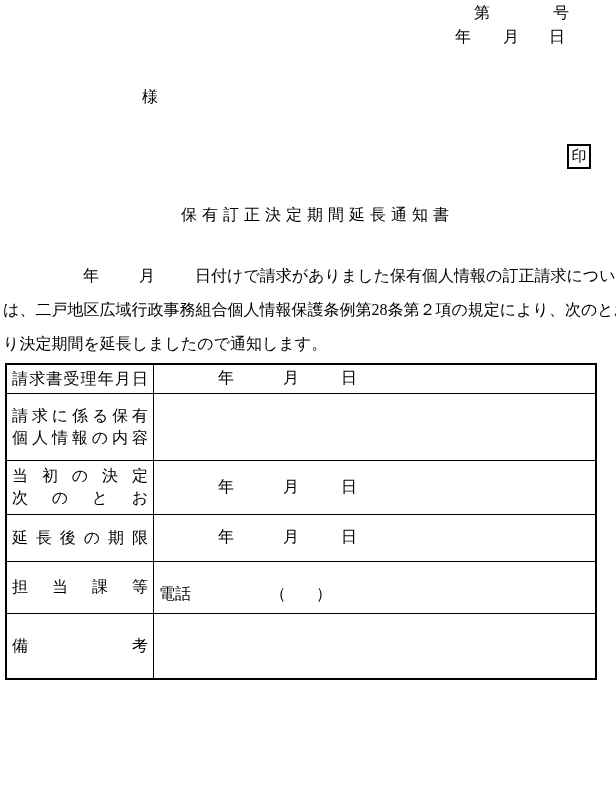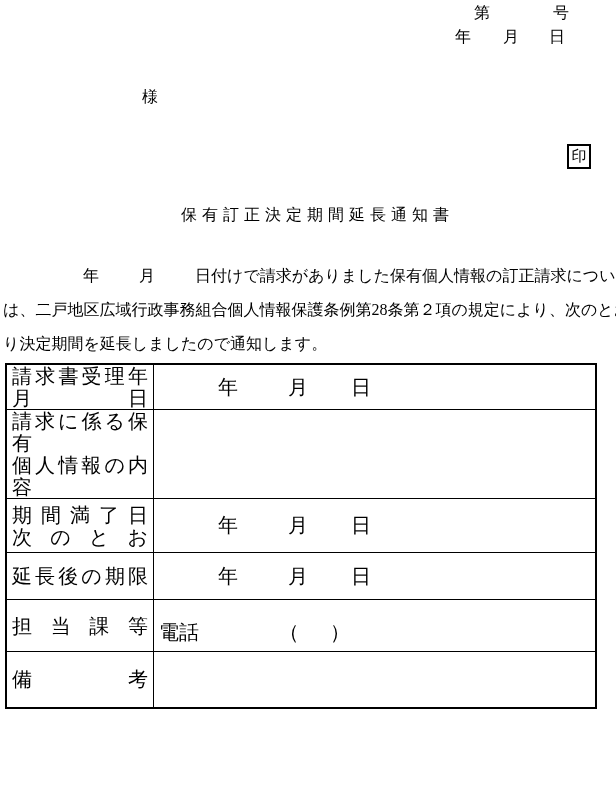--- a/index.html
+++ b/index.html
@@ -50,7 +50,7 @@
     border:1px solid #000;
     padding:0;
     font-weight:normal;
-    font-size:20px;
+    font-size:16px;
     vertical-align:middle;
   }
   .notice th { width:136px; padding:0 5px; }

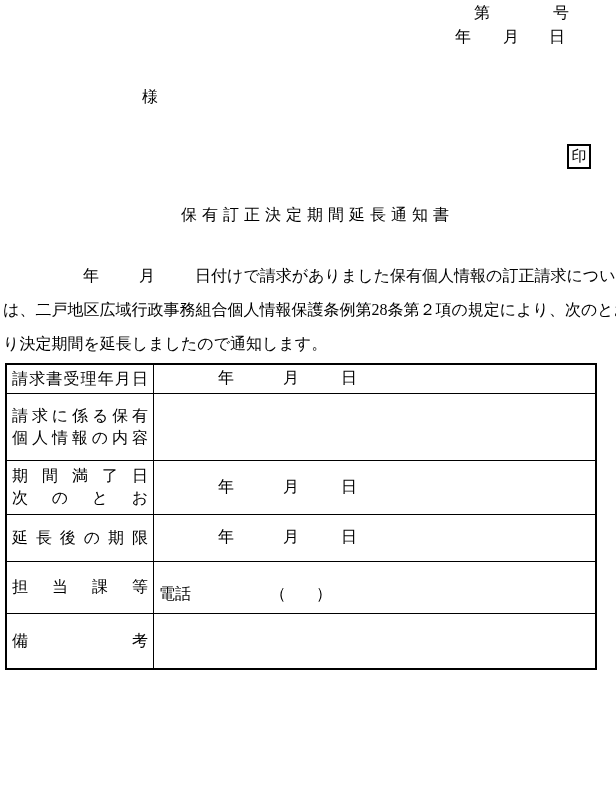--- a/index.html
+++ b/index.html
@@ -118,7 +118,7 @@
     </tr>
     <tr class="r3">
       <th>
-        <div class="jl">期間満了日</div>
+        <div class="jl">当初の決定</div>
         <div class="jl">次のとお</div>
       </th>
       <td class="dateval">

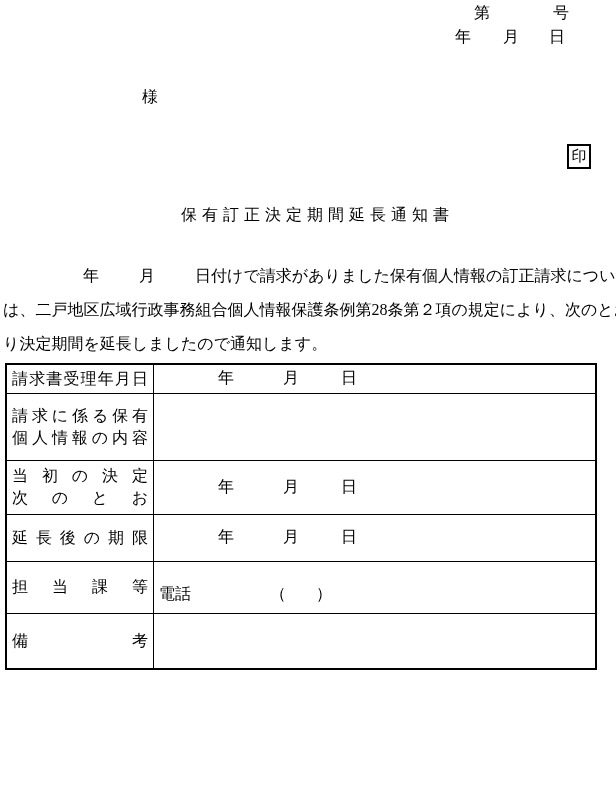--- a/index.html
+++ b/index.html
@@ -61,7 +61,7 @@
   tr.r4 { height:47px; }
   tr.r5 { height:112px; }
   tr.r6 { height:52px; }
-  tr.r7 { height:56px;padding-left:24px; }
+  tr.r7 { height:66px;padding-left:24px; }
   td.dateval { padding-left:64px; white-space:nowrap; }
   td.dateval .m { margin-left:45px; }
   td.dateval .d { margin-left:38px; }

